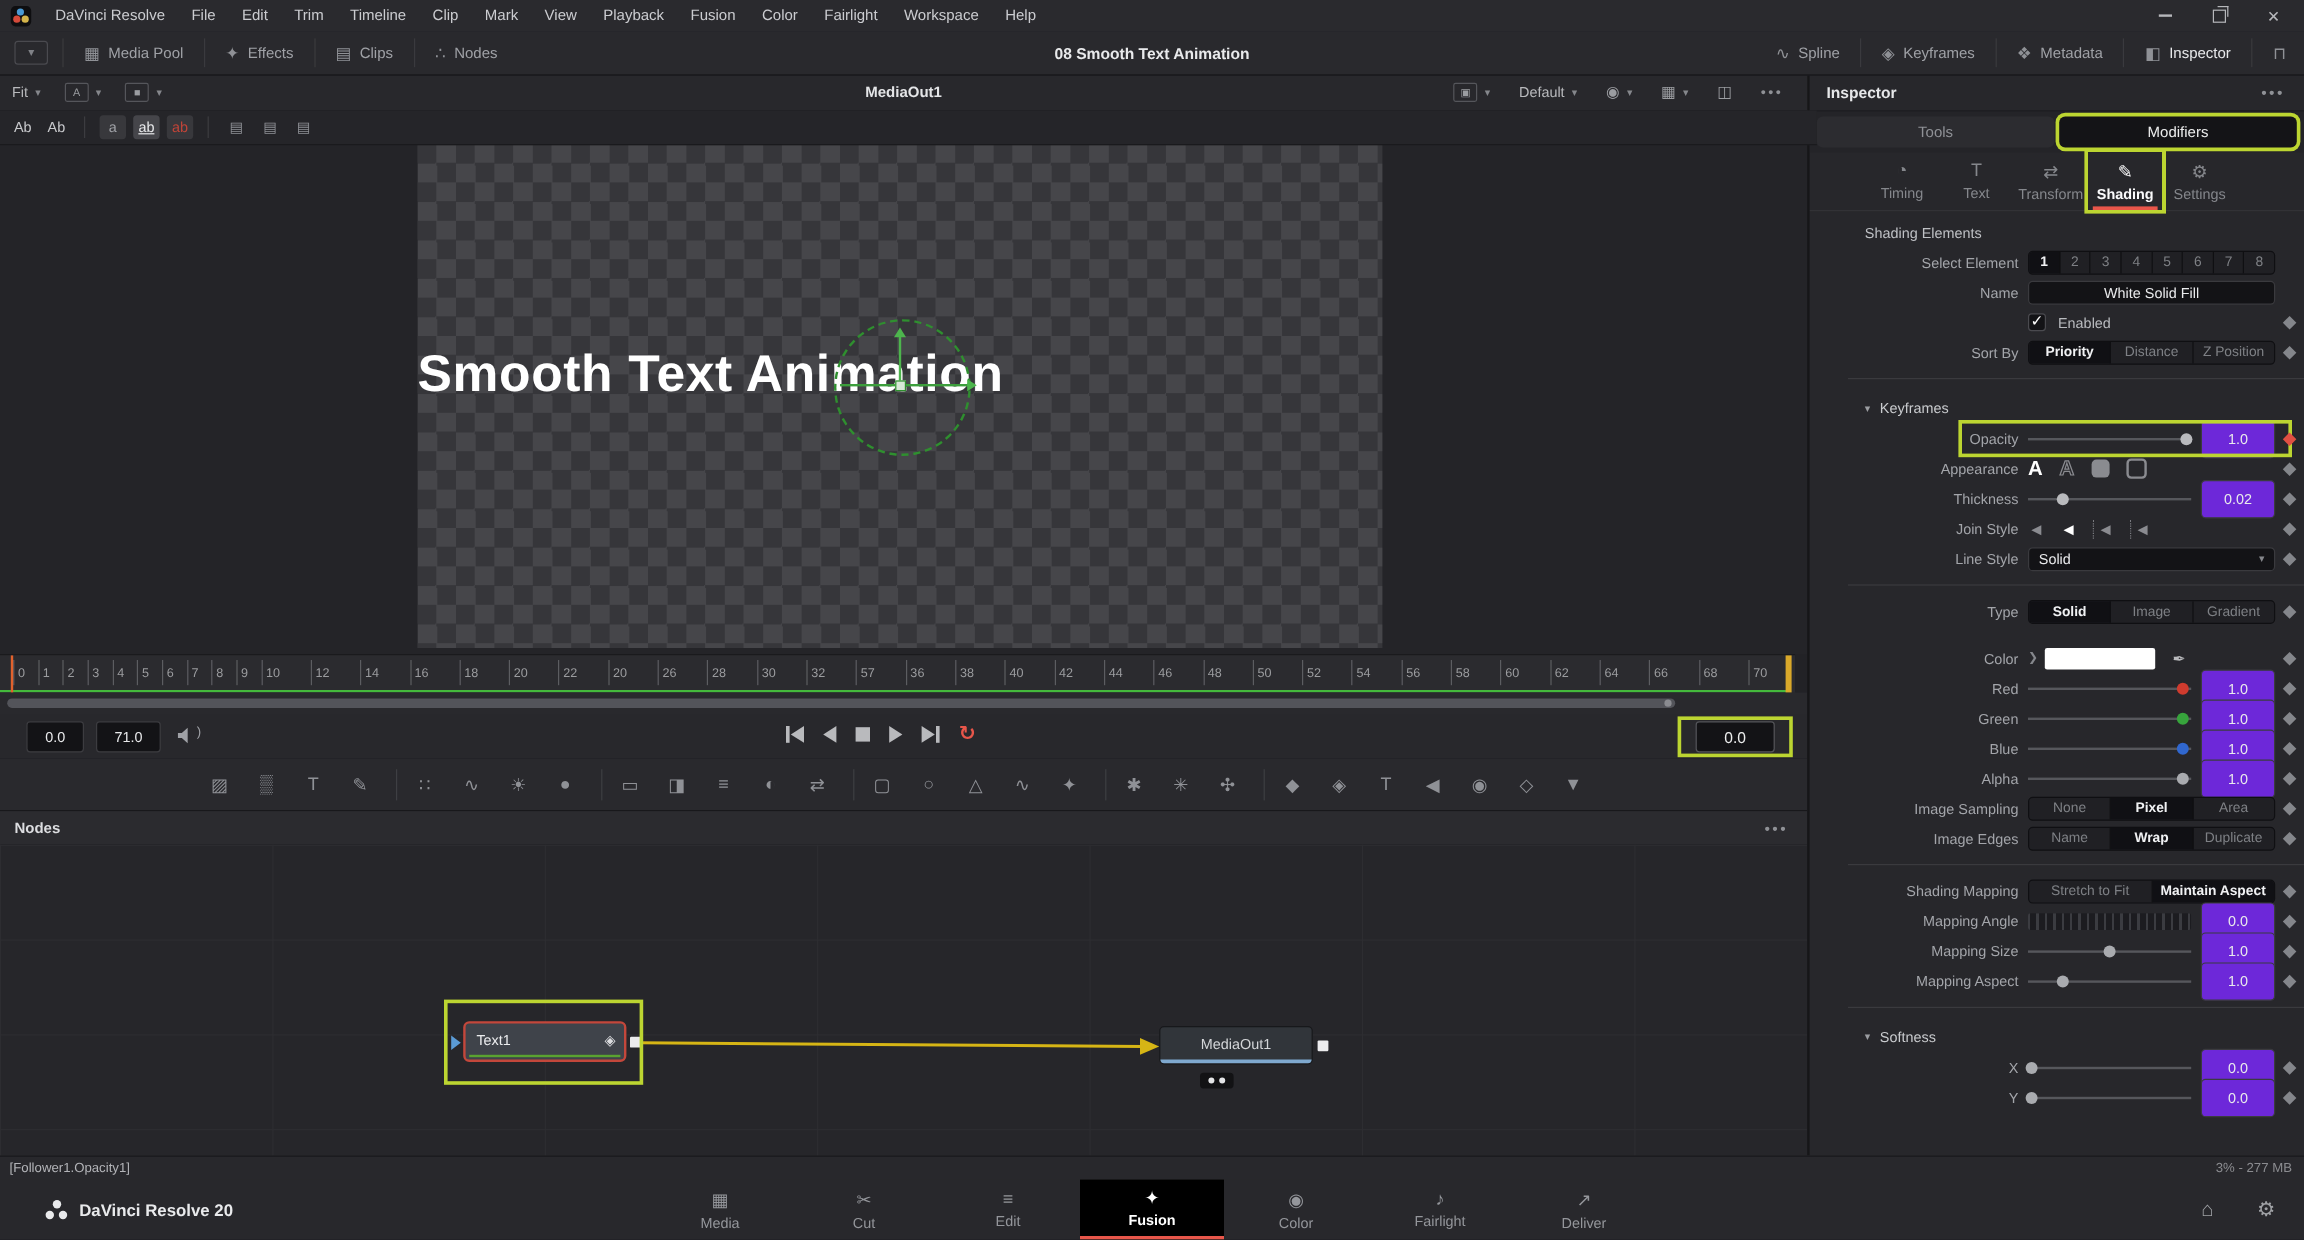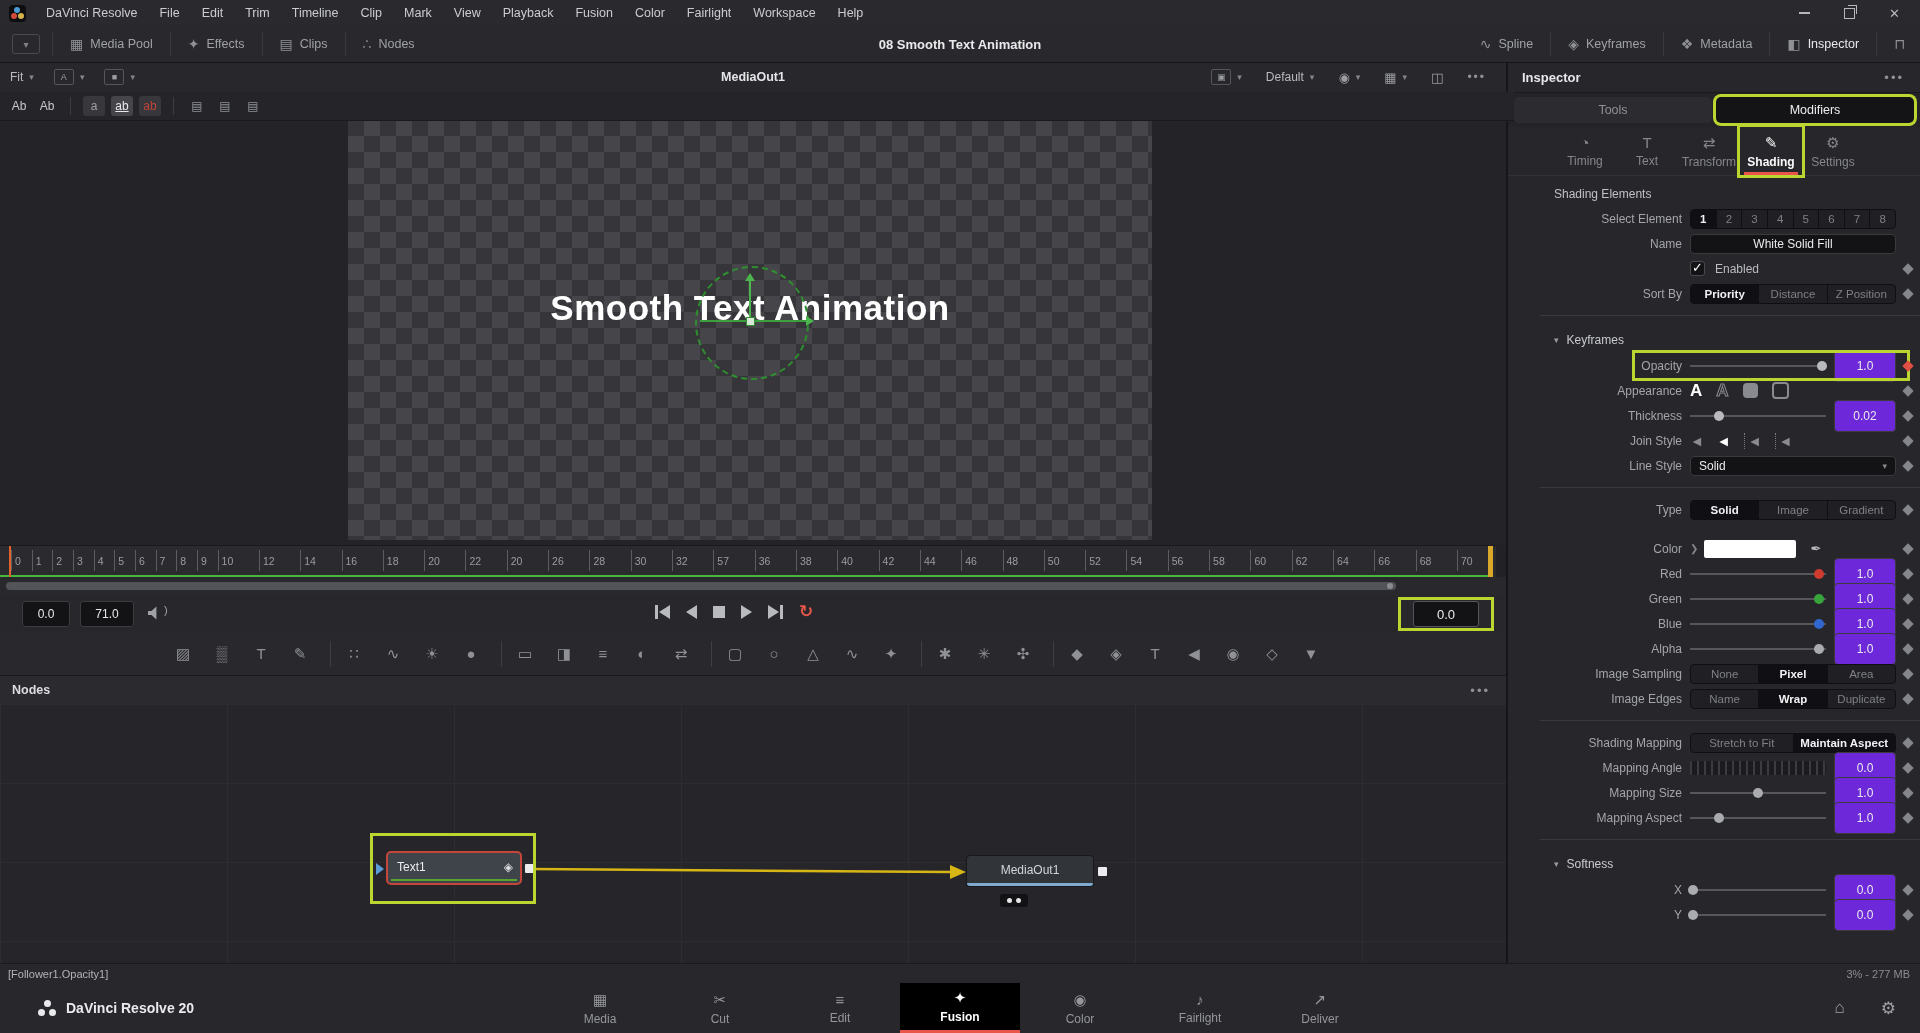--- a/index.html
+++ b/index.html
@@ -42,7 +42,7 @@
   #viewer-canvas{position:absolute;top:120px;left:0;width:1506px;height:425px;background:#242428;overflow:hidden;}
   #checkerboard{position:absolute;left:348px;top:0;width:804px;height:420px;
      background:repeating-conic-gradient(#46464a 0% 25%, #36363a 0% 50%);background-size:32px 32px;}
-  #overlay-text{position:absolute;left:0;right:0;top:168px;text-align:center;font-size:35px;font-weight:bold;color:#ffffff;letter-spacing:0.5px;}
+  #overlay-text{position:absolute;left:0;right:0;top:168px;text-align:left;font-size:43px;font-weight:bold;color:#ffffff;letter-spacing:0.5px;}
   #ctrl-circle{position:absolute;left:347px;top:146px;width:110px;height:110px;border:2px dashed #2f8f2f;border-radius:50%;}
   .ch{position:absolute;background:#4db54d;}
   #ch-h{left:352px;top:200px;width:108px;height:2px;background:#3c9e3c;}

